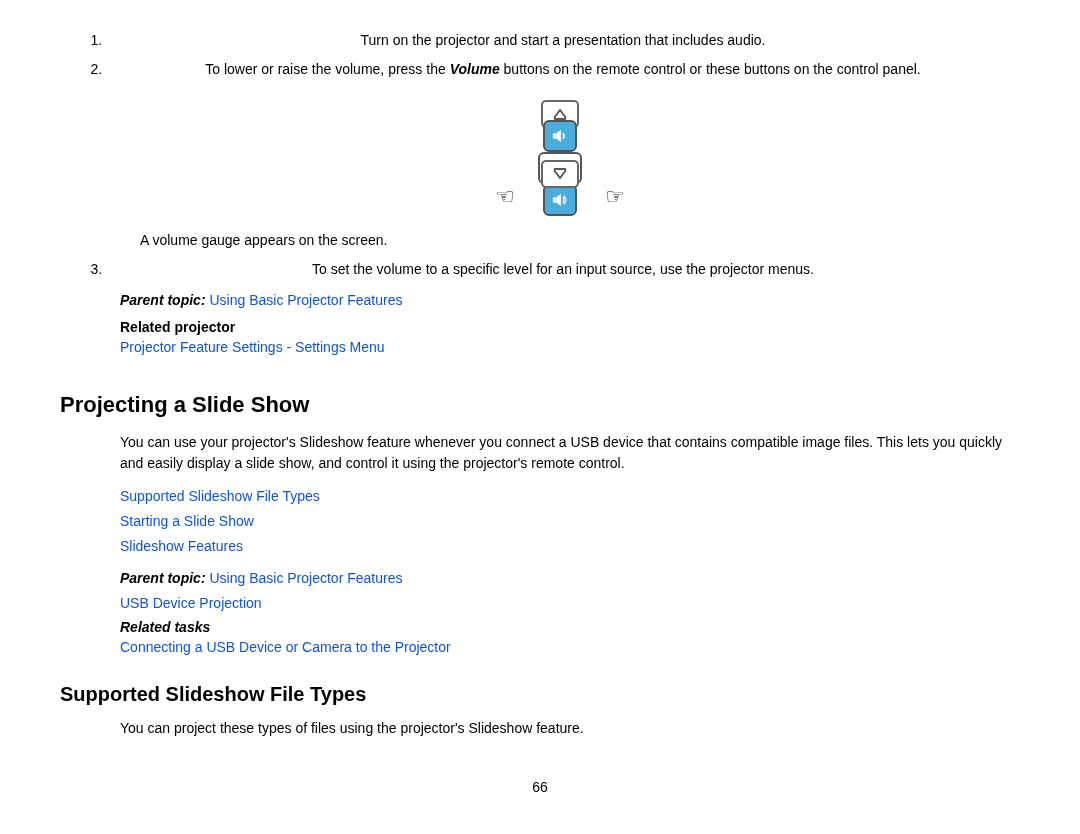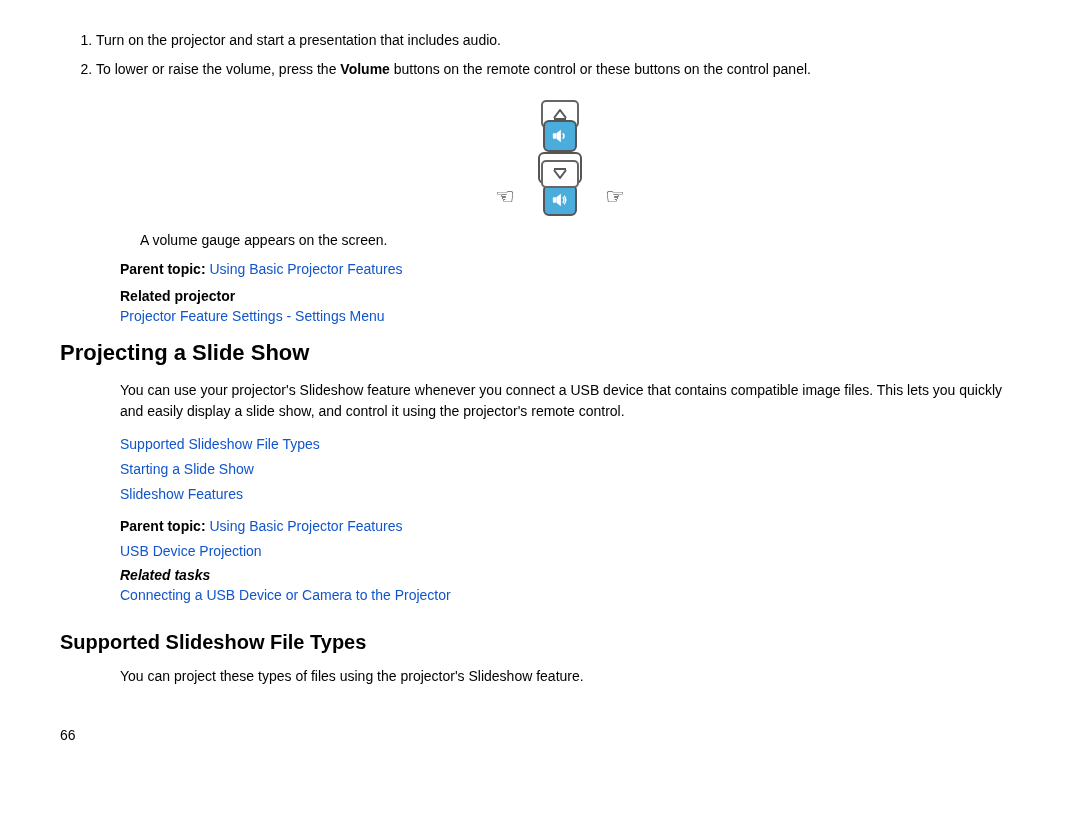--- a/index.html
+++ b/index.html
@@ -25,8 +25,9 @@
     }
 
     .numbered-list {
-      margin-left: 36px;
+      margin-left: 46px;
       margin-bottom: 10px;
+      text-align: center;
     }
 
     .numbered-list li {

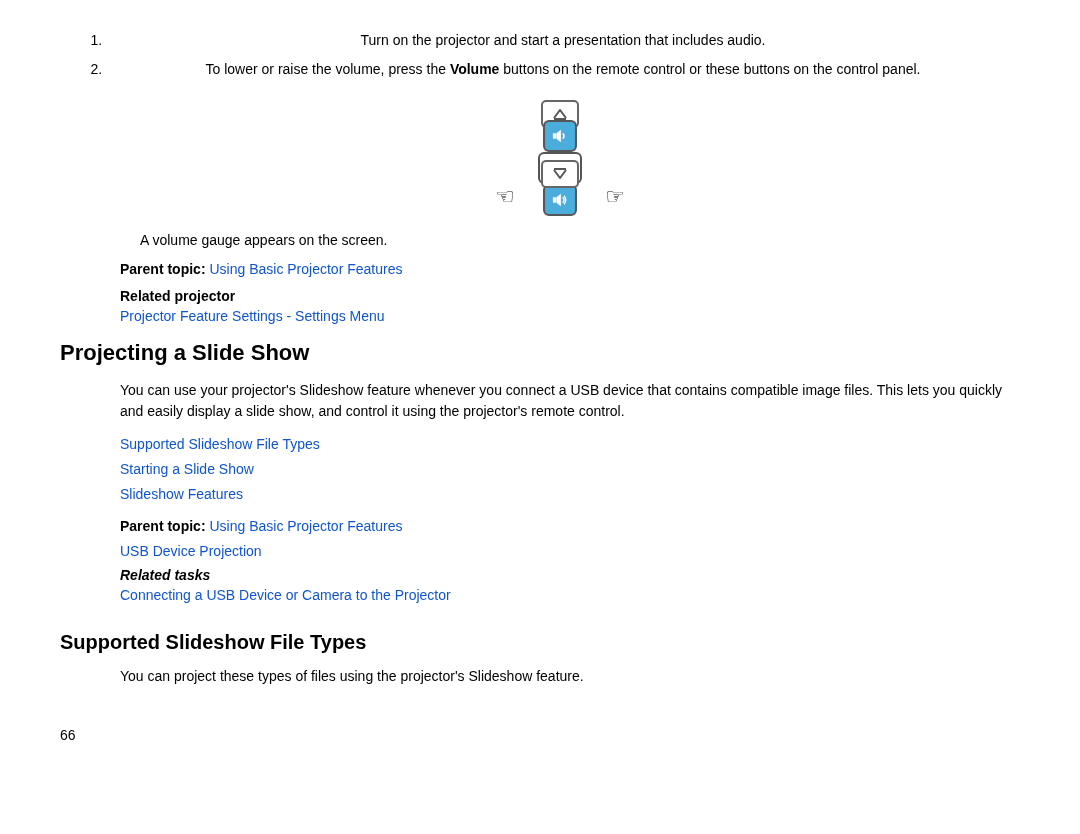--- a/index.html
+++ b/index.html
@@ -37,6 +37,7 @@
 
     .bold {
       font-weight: bold;
+      font-style: italic;
     }
 
     .link {

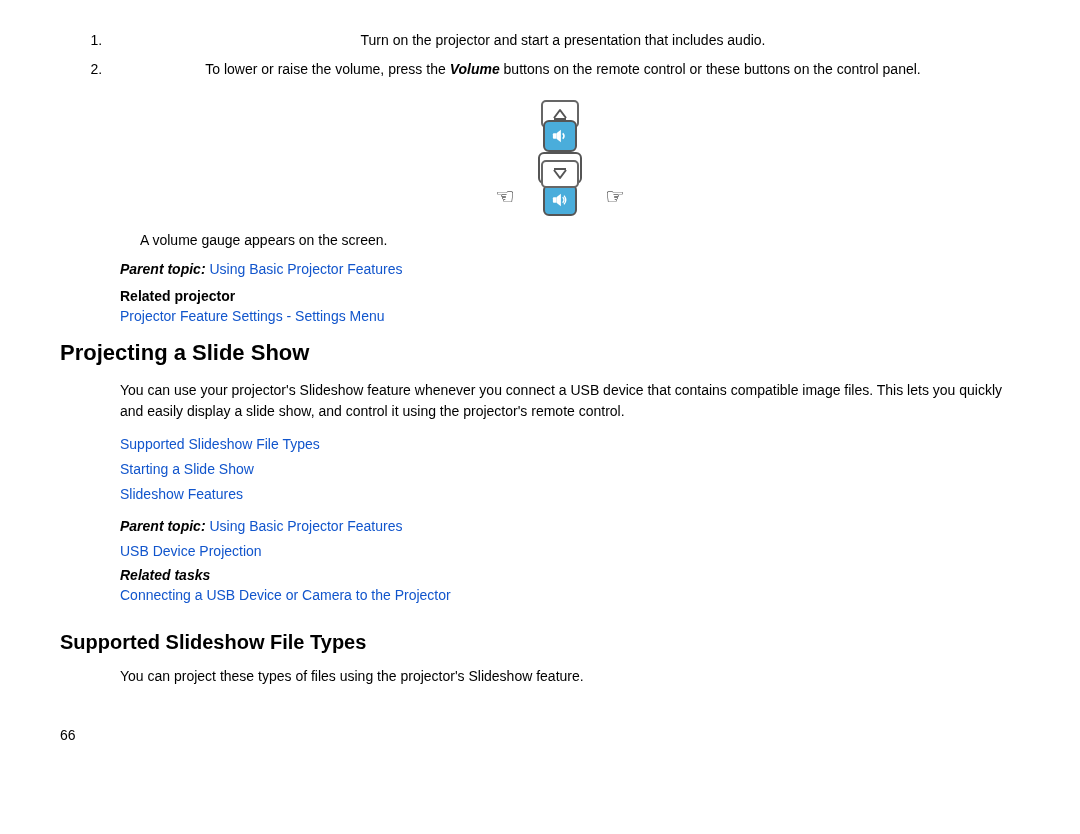--- a/index.html
+++ b/index.html
@@ -276,6 +276,11 @@
     <span>A volume gauge appears on the screen.</span>
   </div>
 
+  <ol class="numbered-list" start="3">
+    <li>
+      <span>To set the volume to a specific level for an input source, use the projector menus.</span>
+    </li>
+  </ol>
 
   <div class="indented-section">
     <div class="parent-topic-line">

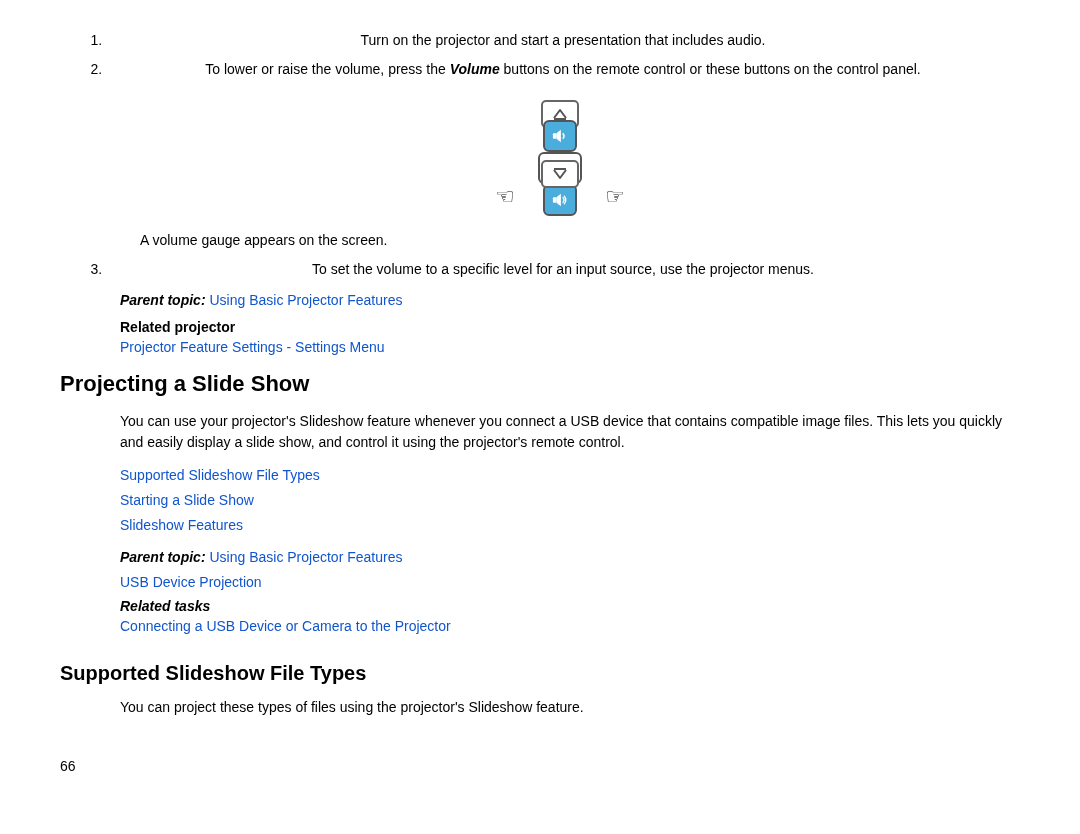--- a/index.html
+++ b/index.html
@@ -140,7 +140,7 @@
     .section-heading {
       font-size: 22px;
       font-weight: bold;
-      margin-top: 16px;
+      margin-top: 37px;
       margin-bottom: 14px;
     }
 

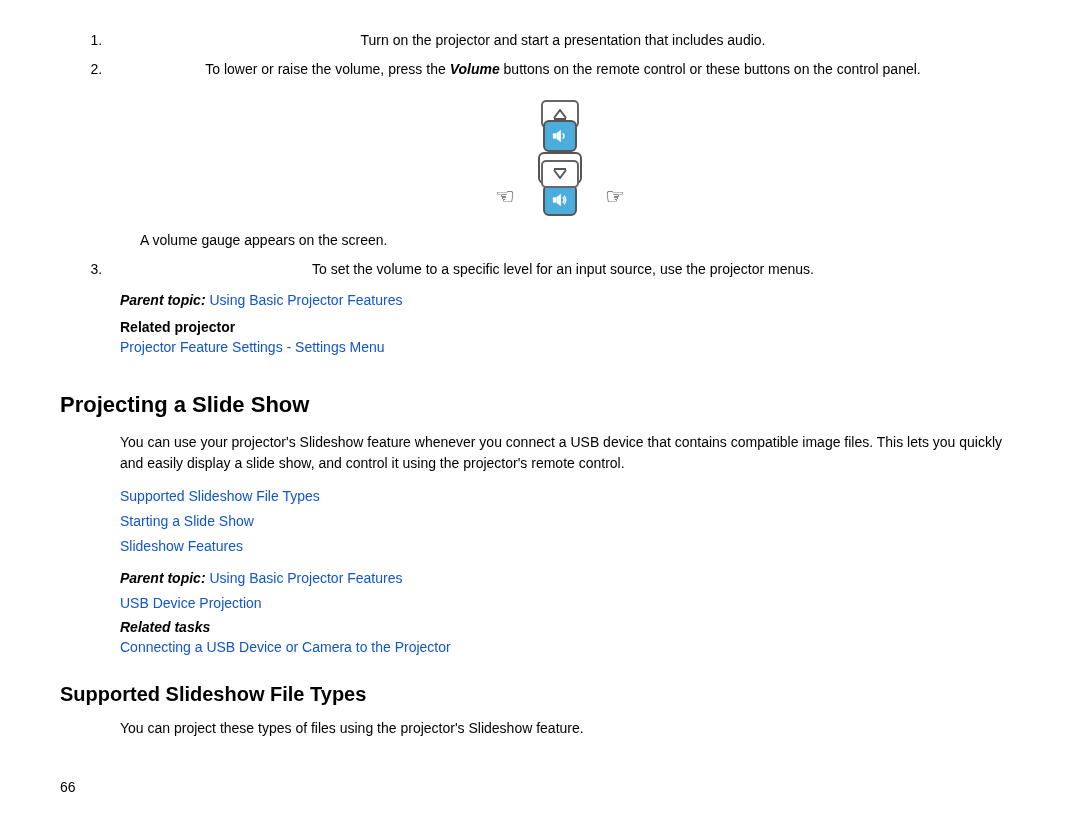--- a/index.html
+++ b/index.html
@@ -173,7 +173,7 @@
     }
 
     .page-number {
-      text-align: left;
+      text-align: center;
       margin-top: 40px;
       font-size: 14px;
     }

